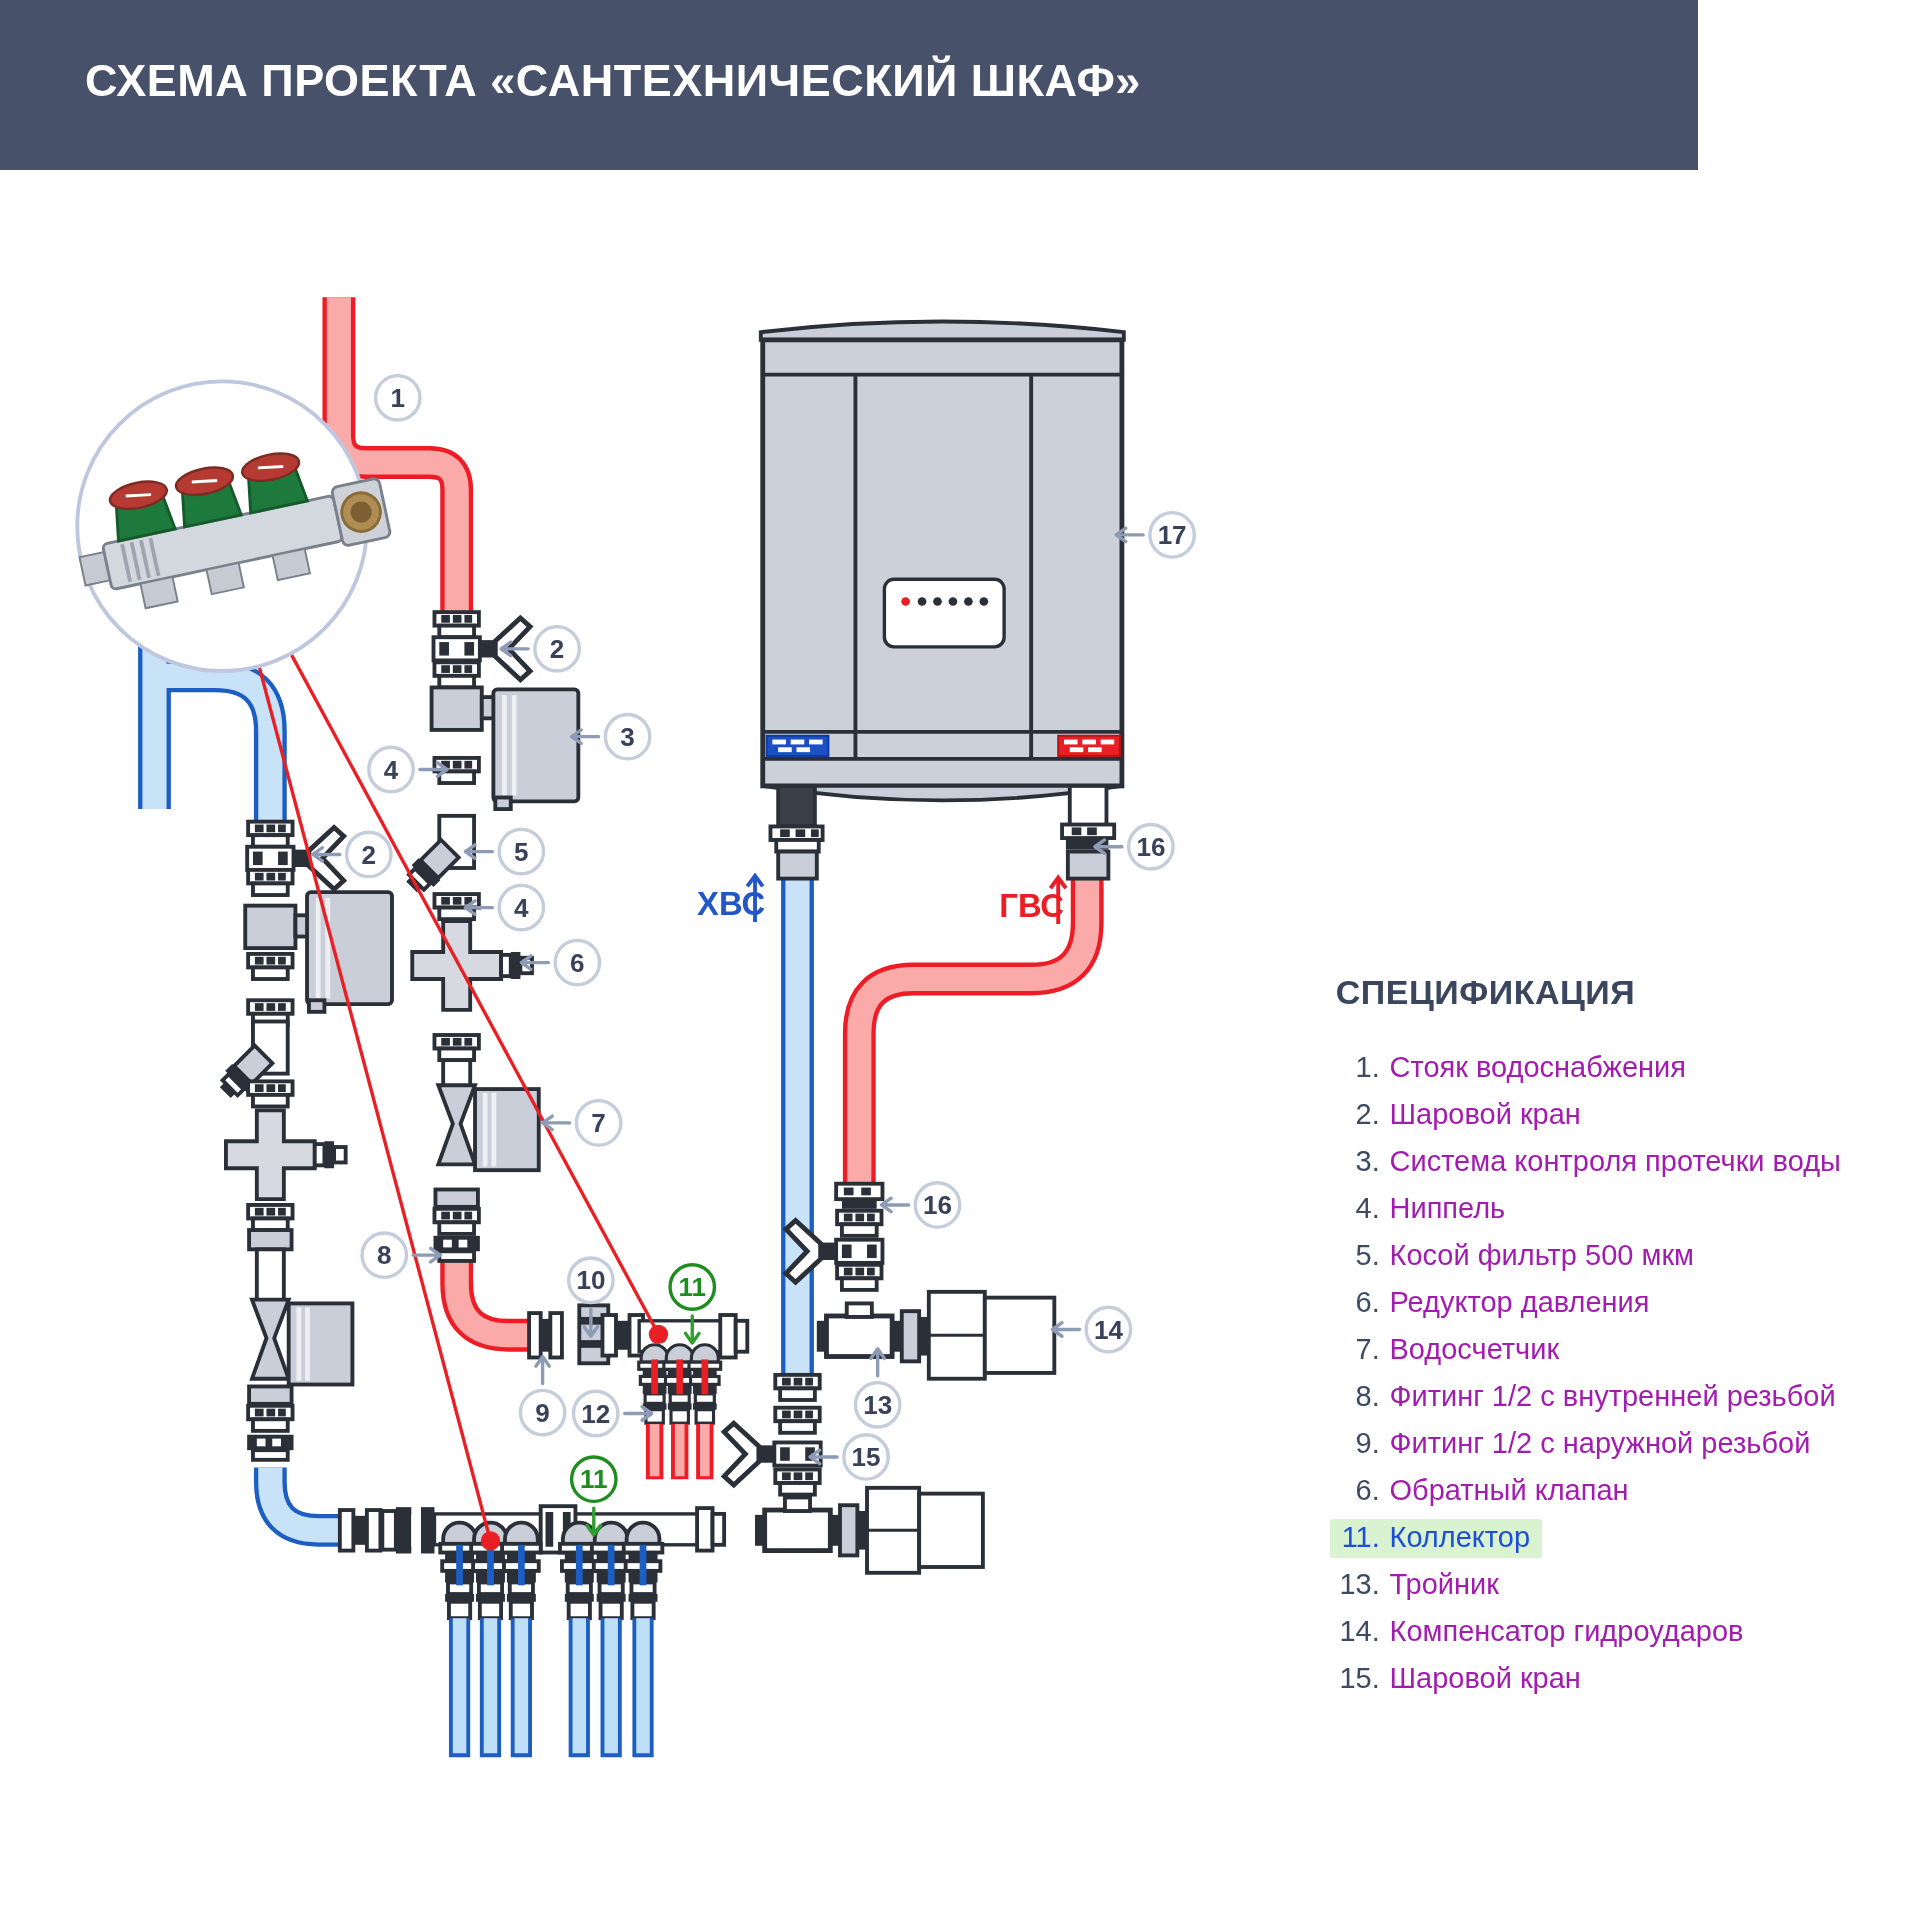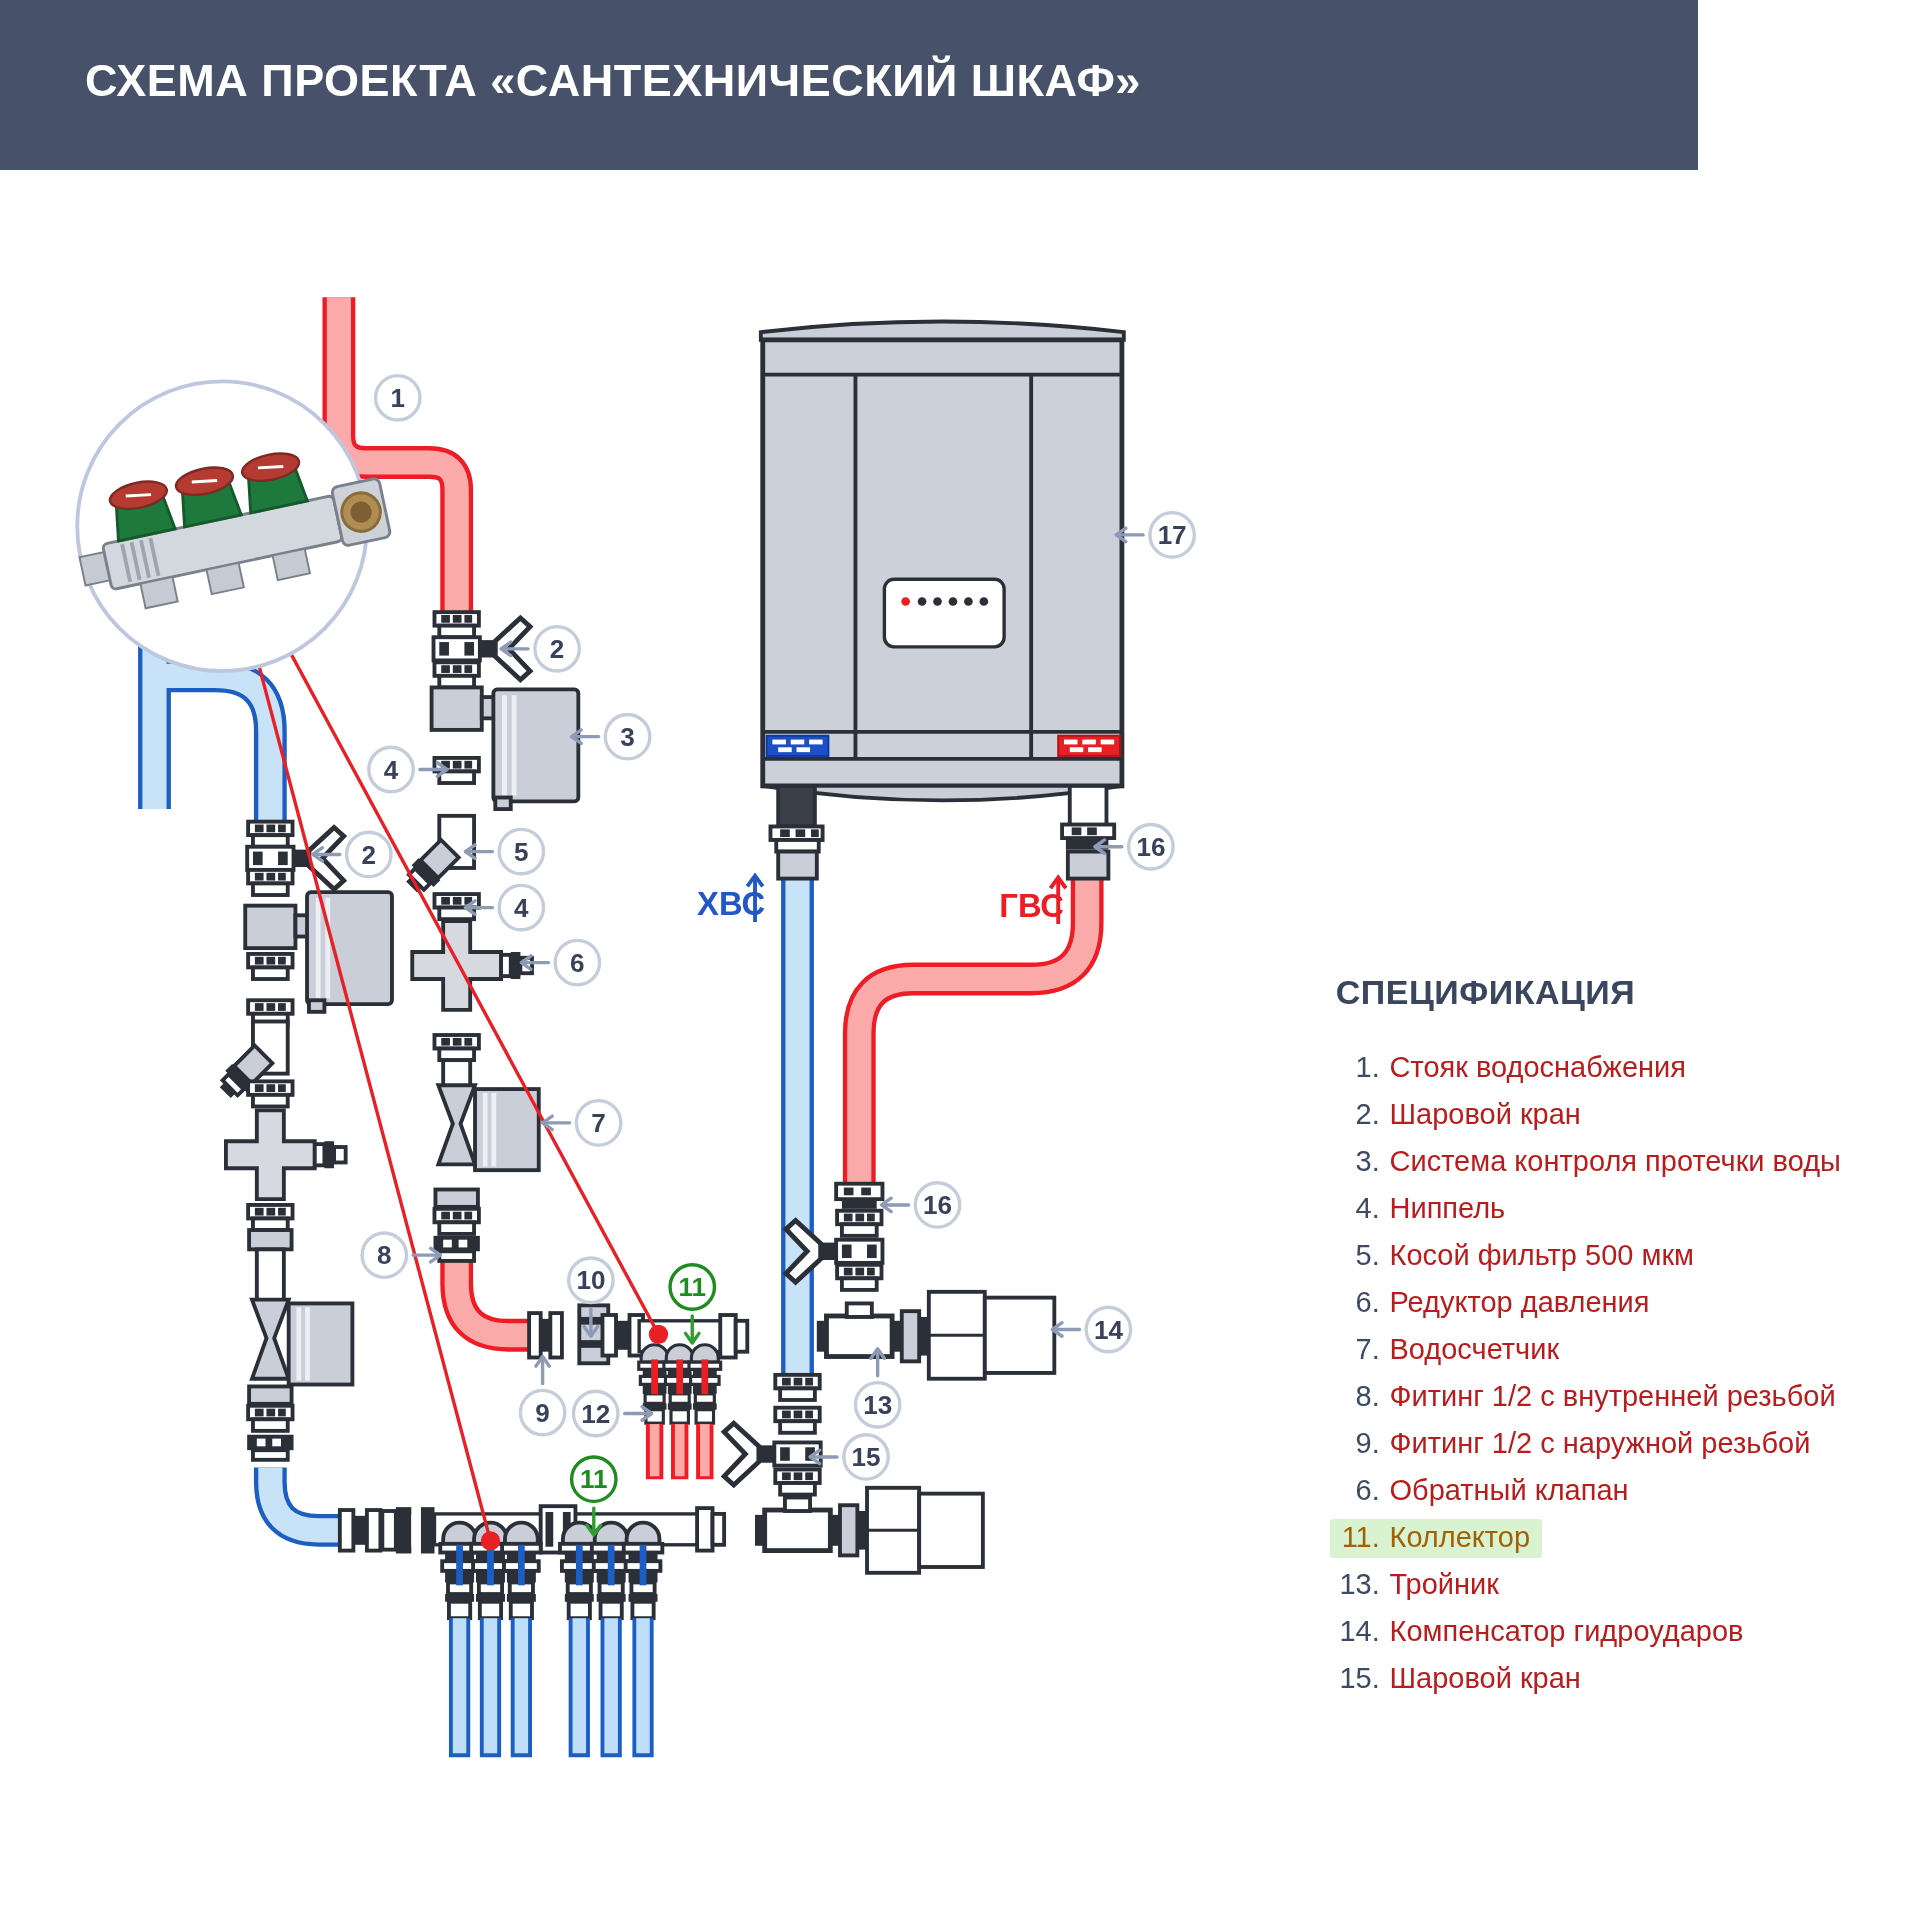--- a/index.html
+++ b/index.html
@@ -22,7 +22,7 @@
   .item{height:47px;display:flex;align-items:center;}
   .bg{display:flex;align-items:baseline;padding:1.9px 11.6px 3.9px 5.8px;border-radius:2.9px;}
   .num{width:44px;text-align:right;margin-right:9.7px;font-size:29px;color:#3D4A63;}
-  .lab{font-size:29px;color:#b91c1c;white-space:nowrap;}
+  .lab{font-size:29px;color:#a21caf;white-space:nowrap;}
   .item.hl .bg{background:#D9F2D0;}
   .item.hl .num,.item.hl .lab{color:#a16207;}
 </style>

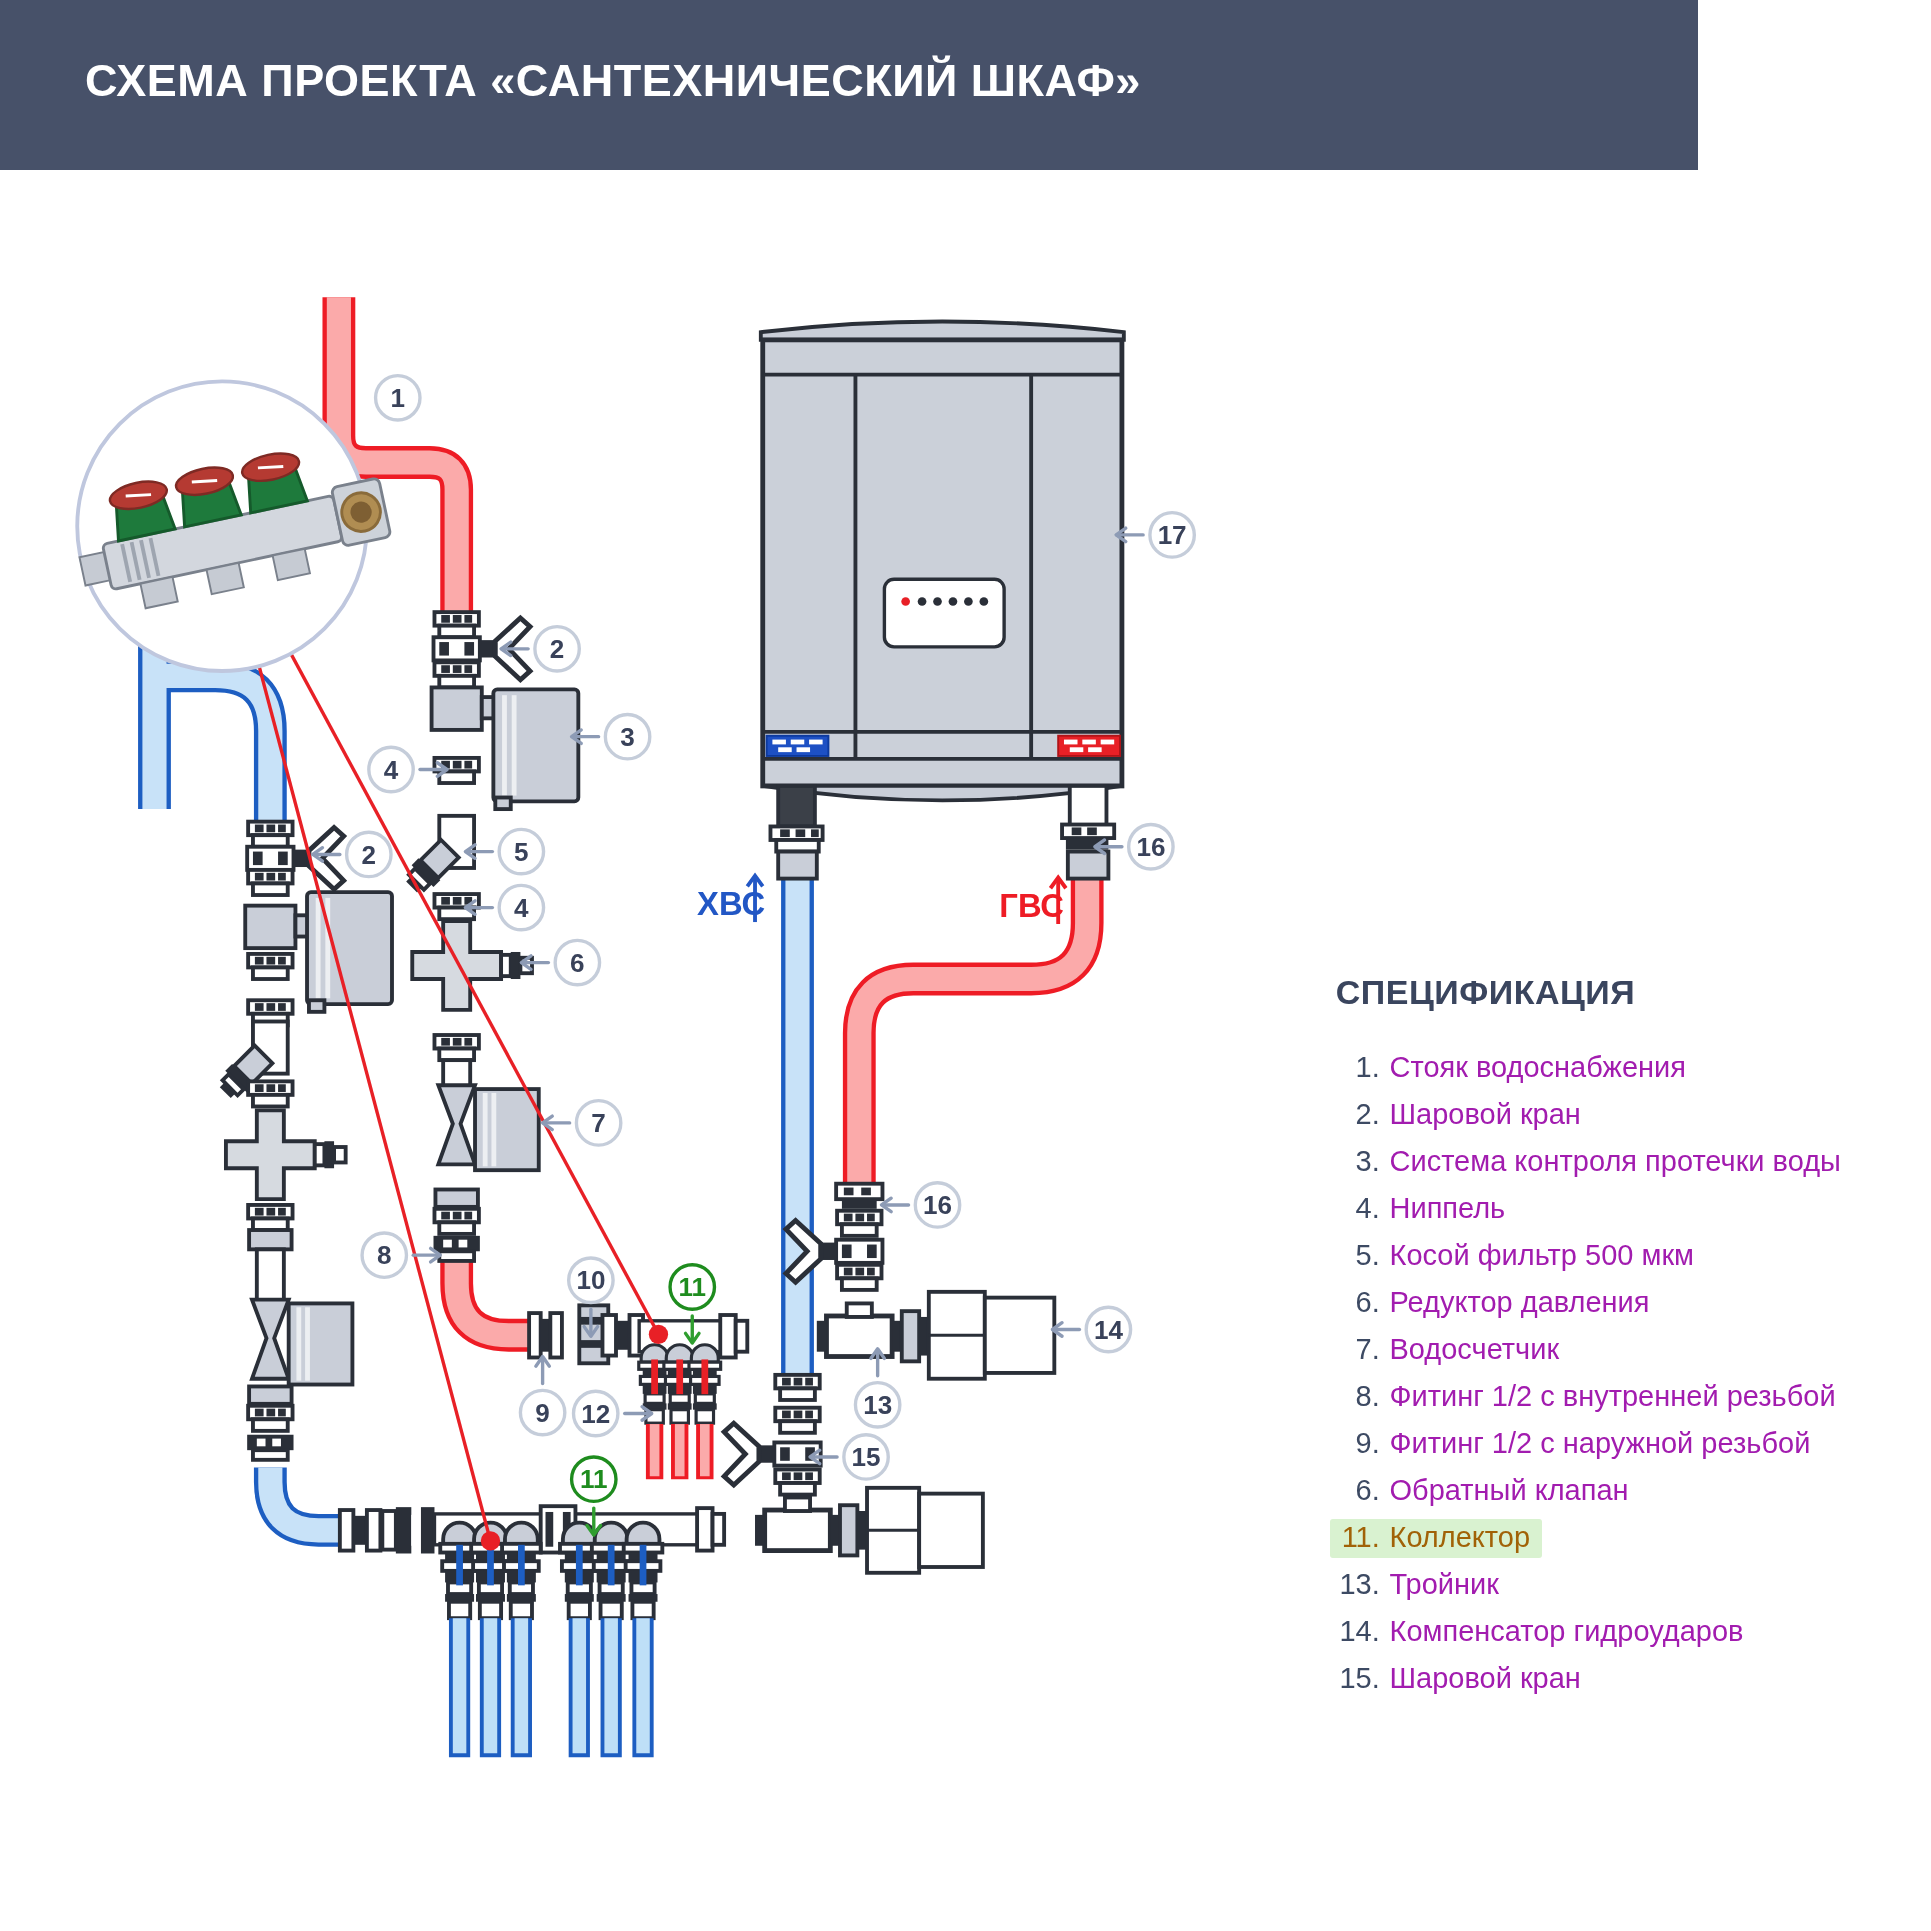--- a/index.html
+++ b/index.html
@@ -24,7 +24,7 @@
   .num{width:44px;text-align:right;margin-right:9.7px;font-size:29px;color:#3D4A63;}
   .lab{font-size:29px;color:#a21caf;white-space:nowrap;}
   .item.hl .bg{background:#D9F2D0;}
-  .item.hl .num,.item.hl .lab{color:#a16207;}
+  .item.hl .num,.item.hl .lab{color:#1d4ed8;}
 </style>
 </head>
 <body>

